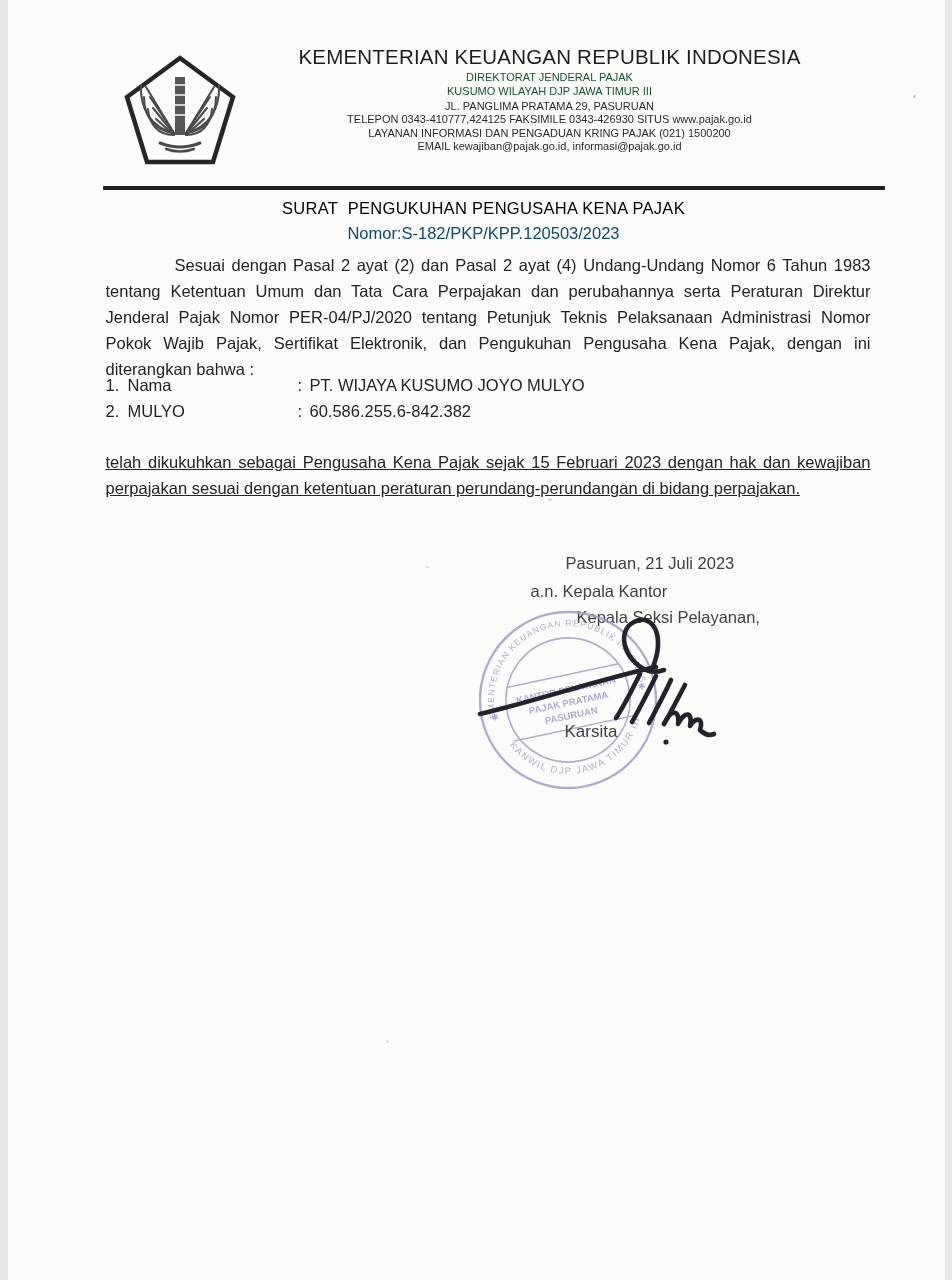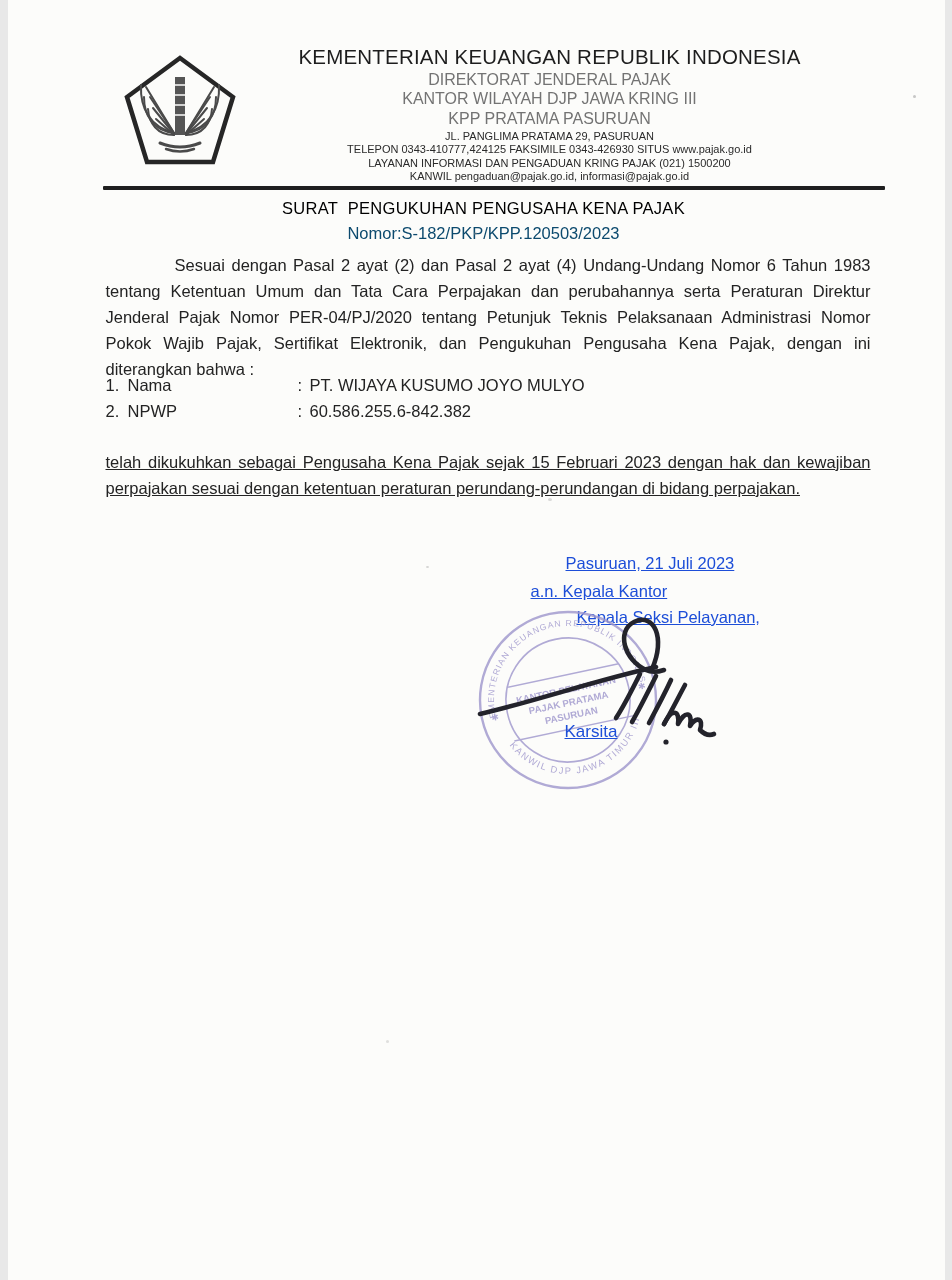--- a/index.html
+++ b/index.html
@@ -16,7 +16,7 @@
   .logo-wrap { position:absolute; left:112px; top:53px; width:120px; height:114px; }
   .head-text { position:absolute; left:232px; top:47px; width:620px; text-align:center; line-height:1; }
   .head-line-0 { font-size:20.5px; letter-spacing:.2px; margin-bottom:4px; color:#1d1d1d; }
-  .head-line-1, .head-line-2, .head-line-3 { font-size:16px; margin-bottom:3.5px; color:#737373; }
+  .head-line-1, .head-line-2, .head-line-3 { font-size:11px; margin-bottom:3.5px; color:#14532d; }
   .head-line-3 { margin-bottom:4px; }
   .head-line-sm { font-size:11px; margin-bottom:2.5px; color:#2a2a2a; }
   .rule { position:absolute; left:95px; top:186px; width:782px; height:4px; background:#1f1f1f; border-radius:1px; }

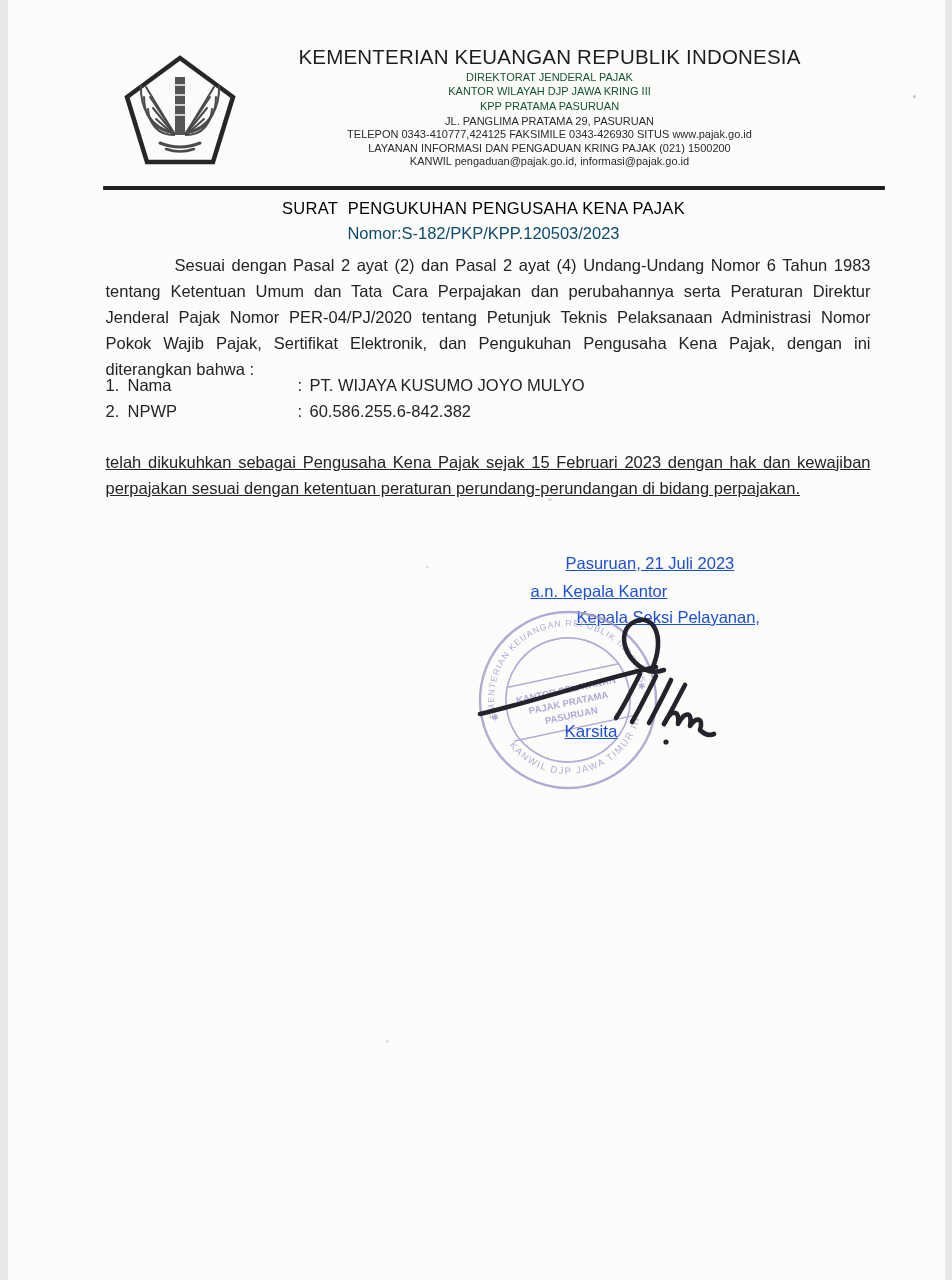--- a/index.html
+++ b/index.html
@@ -94,7 +94,7 @@
   <div class="head-text">
     <div class="head-line-0">KEMENTERIAN KEUANGAN REPUBLIK INDONESIA</div>
     <div class="head-line-1">DIREKTORAT JENDERAL PAJAK</div>
-    <div class="head-line-2">KANTOR WILAYAH DJP JAWA KRING III</div>
+    <div class="head-line-2">KUSUMO WILAYAH DJP JAWA TIMUR III</div>
     <div class="head-line-3">KPP PRATAMA PASURUAN</div>
     <div class="head-line-sm">JL. PANGLIMA PRATAMA 29, PASURUAN</div>
     <div class="head-line-sm">TELEPON 0343-410777,424125 FAKSIMILE 0343-426930 SITUS www.pajak.go.id</div>

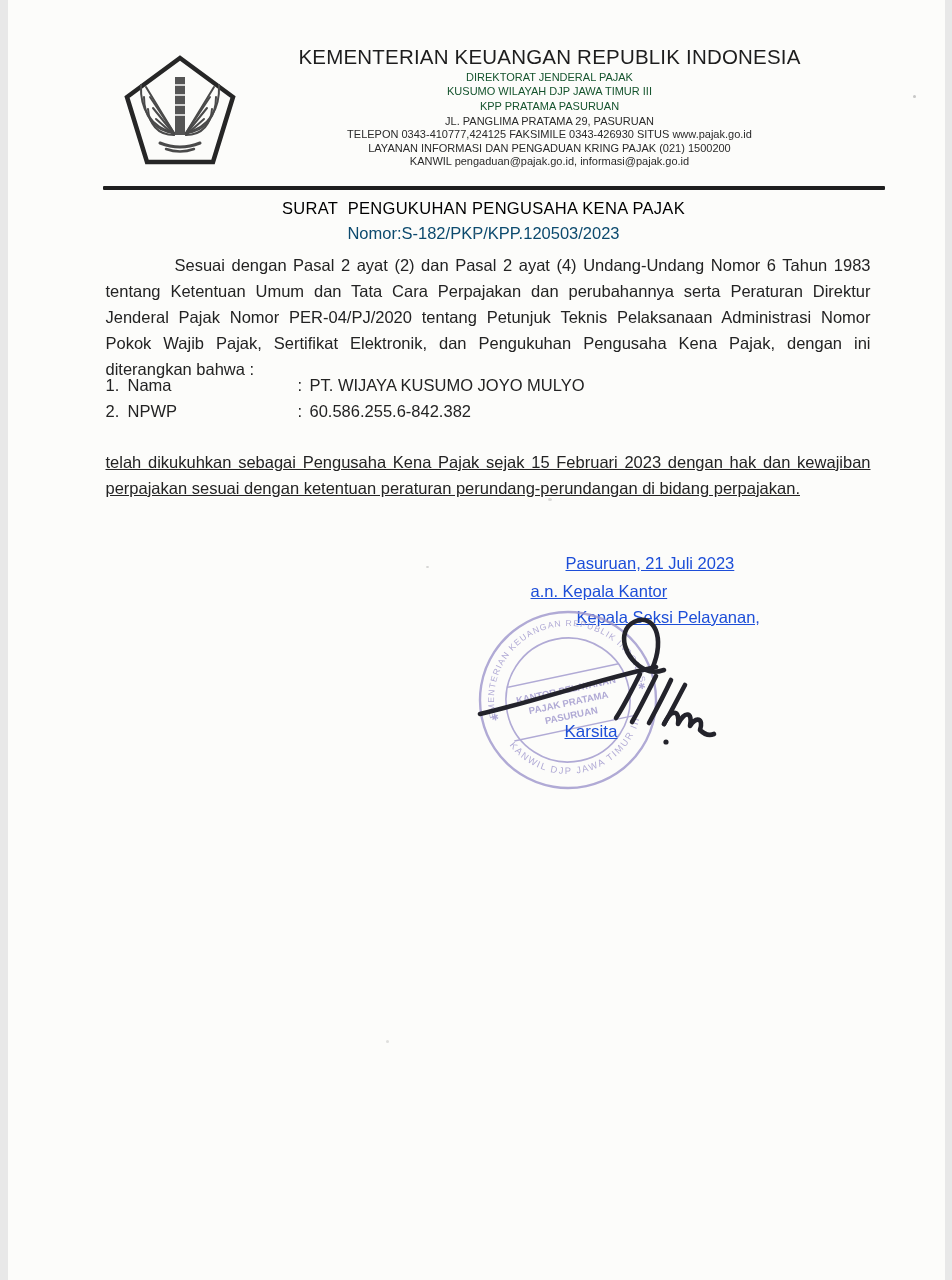--- a/index.html
+++ b/index.html
@@ -95,7 +95,6 @@
     <div class="head-line-0">KEMENTERIAN KEUANGAN REPUBLIK INDONESIA</div>
     <div class="head-line-1">DIREKTORAT JENDERAL PAJAK</div>
     <div class="head-line-2">KUSUMO WILAYAH DJP JAWA TIMUR III</div>
-    <div class="head-line-3">KPP PRATAMA PASURUAN</div>
     <div class="head-line-sm">JL. PANGLIMA PRATAMA 29, PASURUAN</div>
     <div class="head-line-sm">TELEPON 0343-410777,424125 FAKSIMILE 0343-426930 SITUS www.pajak.go.id</div>
     <div class="head-line-sm">LAYANAN INFORMASI DAN PENGADUAN KRING PAJAK (021) 1500200</div>

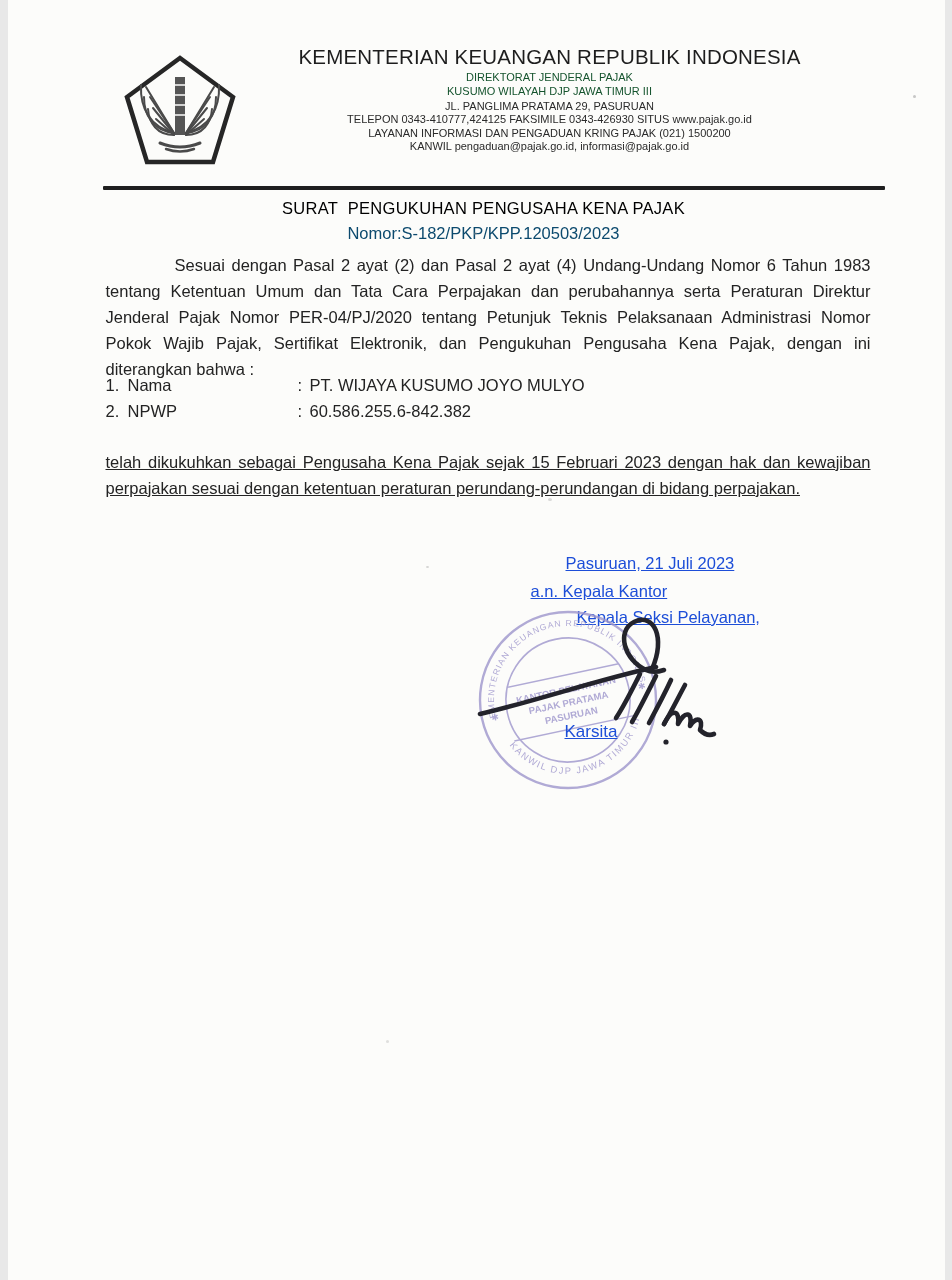--- a/index.html
+++ b/index.html
@@ -98,7 +98,7 @@
     <div class="head-line-sm">JL. PANGLIMA PRATAMA 29, PASURUAN</div>
     <div class="head-line-sm">TELEPON 0343-410777,424125 FAKSIMILE 0343-426930 SITUS www.pajak.go.id</div>
     <div class="head-line-sm">LAYANAN INFORMASI DAN PENGADUAN KRING PAJAK (021) 1500200</div>
-    <div class="head-line-sm">KANWIL pengaduan@pajak.go.id, informasi@pajak.go.id</div>
+    <div class="head-line-sm">EMAIL kewajiban@pajak.go.id, informasi@pajak.go.id</div>
   </div>
 
   <div class="rule"></div>

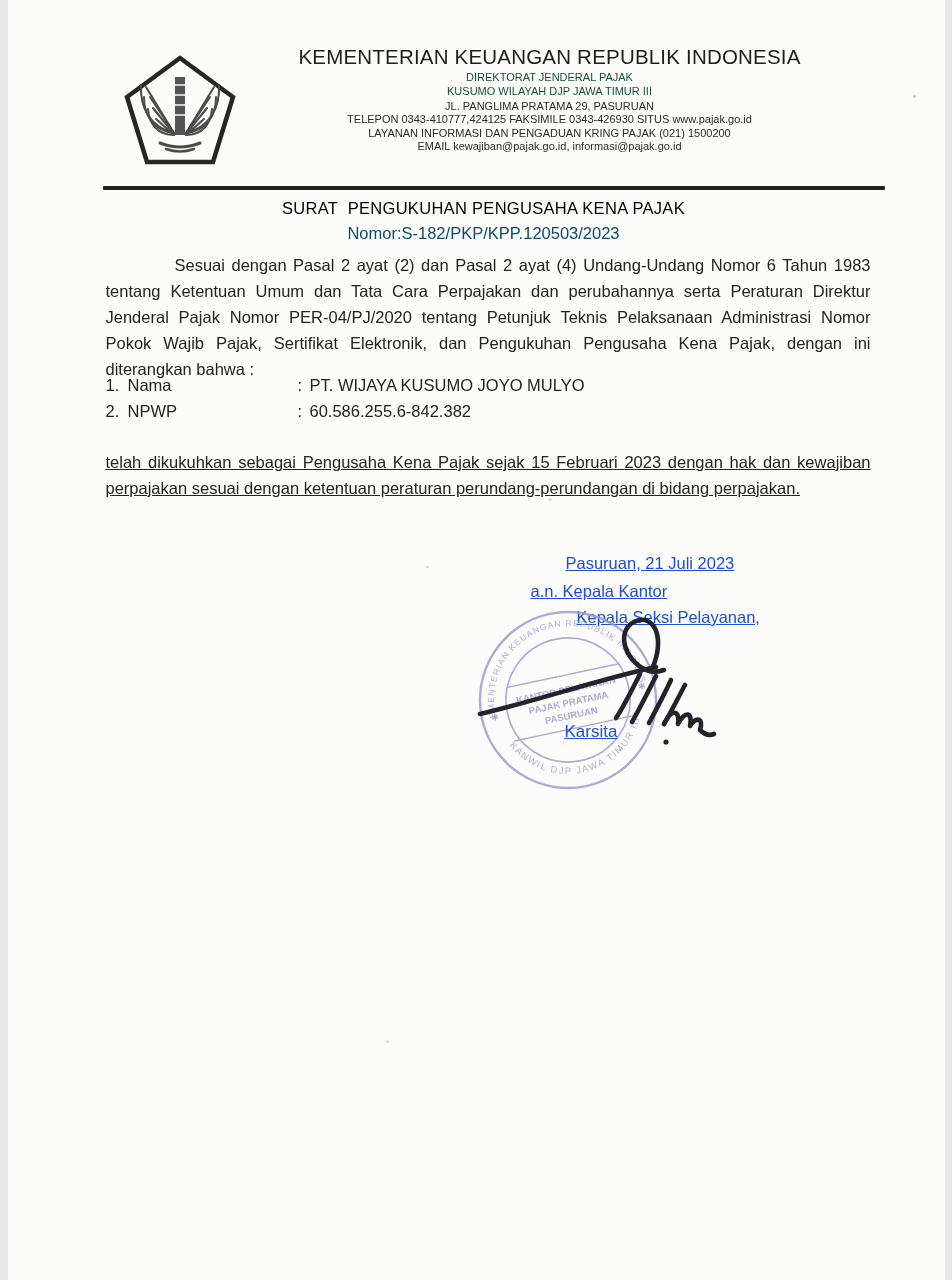--- a/index.html
+++ b/index.html
@@ -115,7 +115,7 @@
       <span class="field-num">1.</span><span class="field-label">Nama</span><span class="field-sep">:</span><span class="field-value">PT. WIJAYA KUSUMO JOYO MULYO</span>
     </div>
     <div class="field-row">
-      <span class="field-num">2.</span><span class="field-label">NPWP</span><span class="field-sep">:</span><span class="field-value">60.586.255.6-842.382</span>
+      <span class="field-num">2.</span><span class="field-label">MULYO</span><span class="field-sep">:</span><span class="field-value">60.586.255.6-842.382</span>
     </div>
   </div>
 

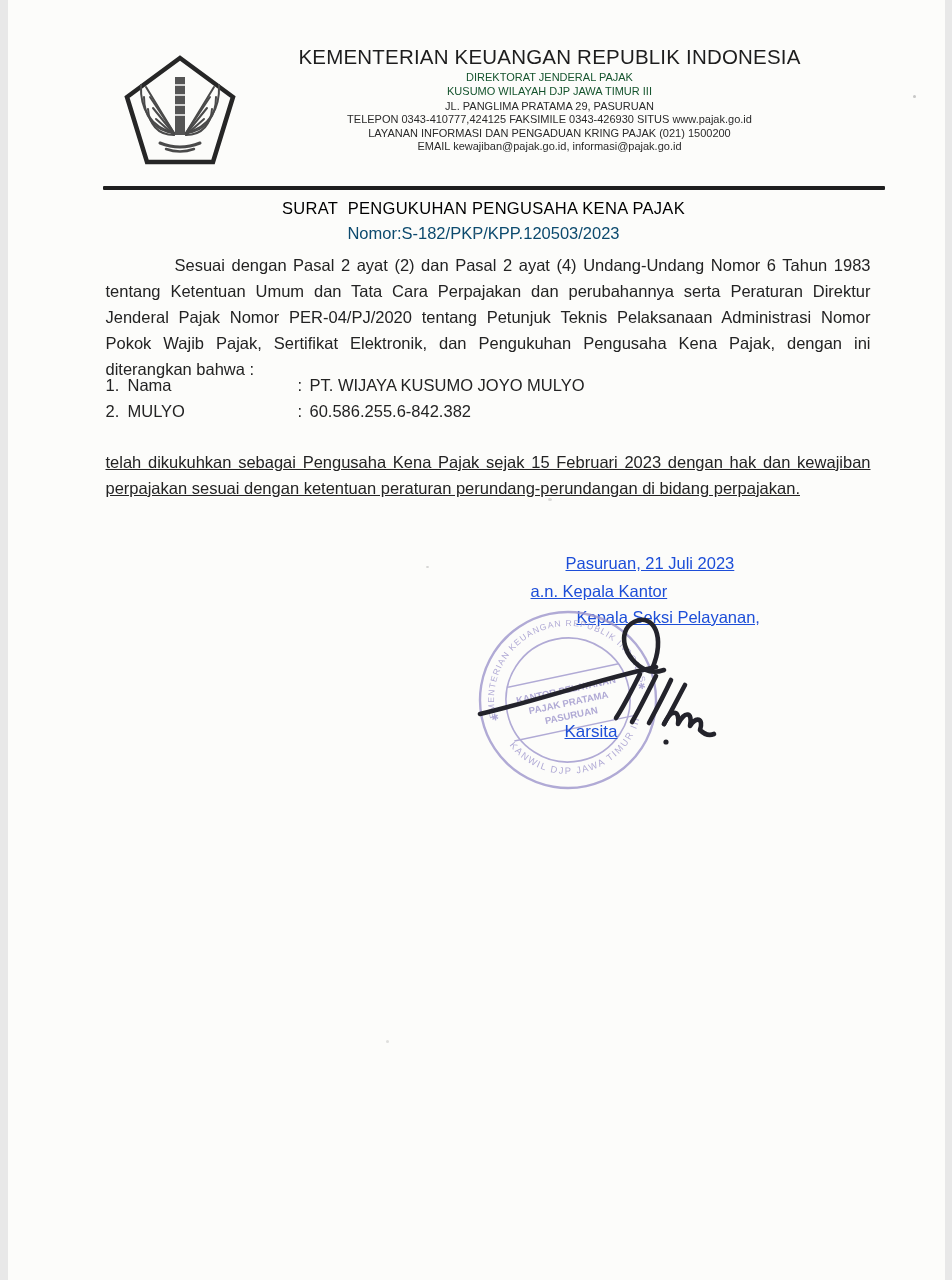--- a/index.html
+++ b/index.html
@@ -38,7 +38,7 @@
   .field-label { display:inline-block; width:170px; }
   .field-sep { display:inline-block; width:12px; }
   
-  .sig-line { position:absolute; font-size:16.5px; color:#1d4ed8; white-space:nowrap;text-decoration:underline; }
+  .sig-line { position:absolute; font-size:16.5px; color:#404040; white-space:nowrap; }
   .sig-place-date { left:558px; top:554px; }
   .sig-onbehalf   { left:523px; top:582px; }
   .sig-role       { left:569px; top:608px; }

